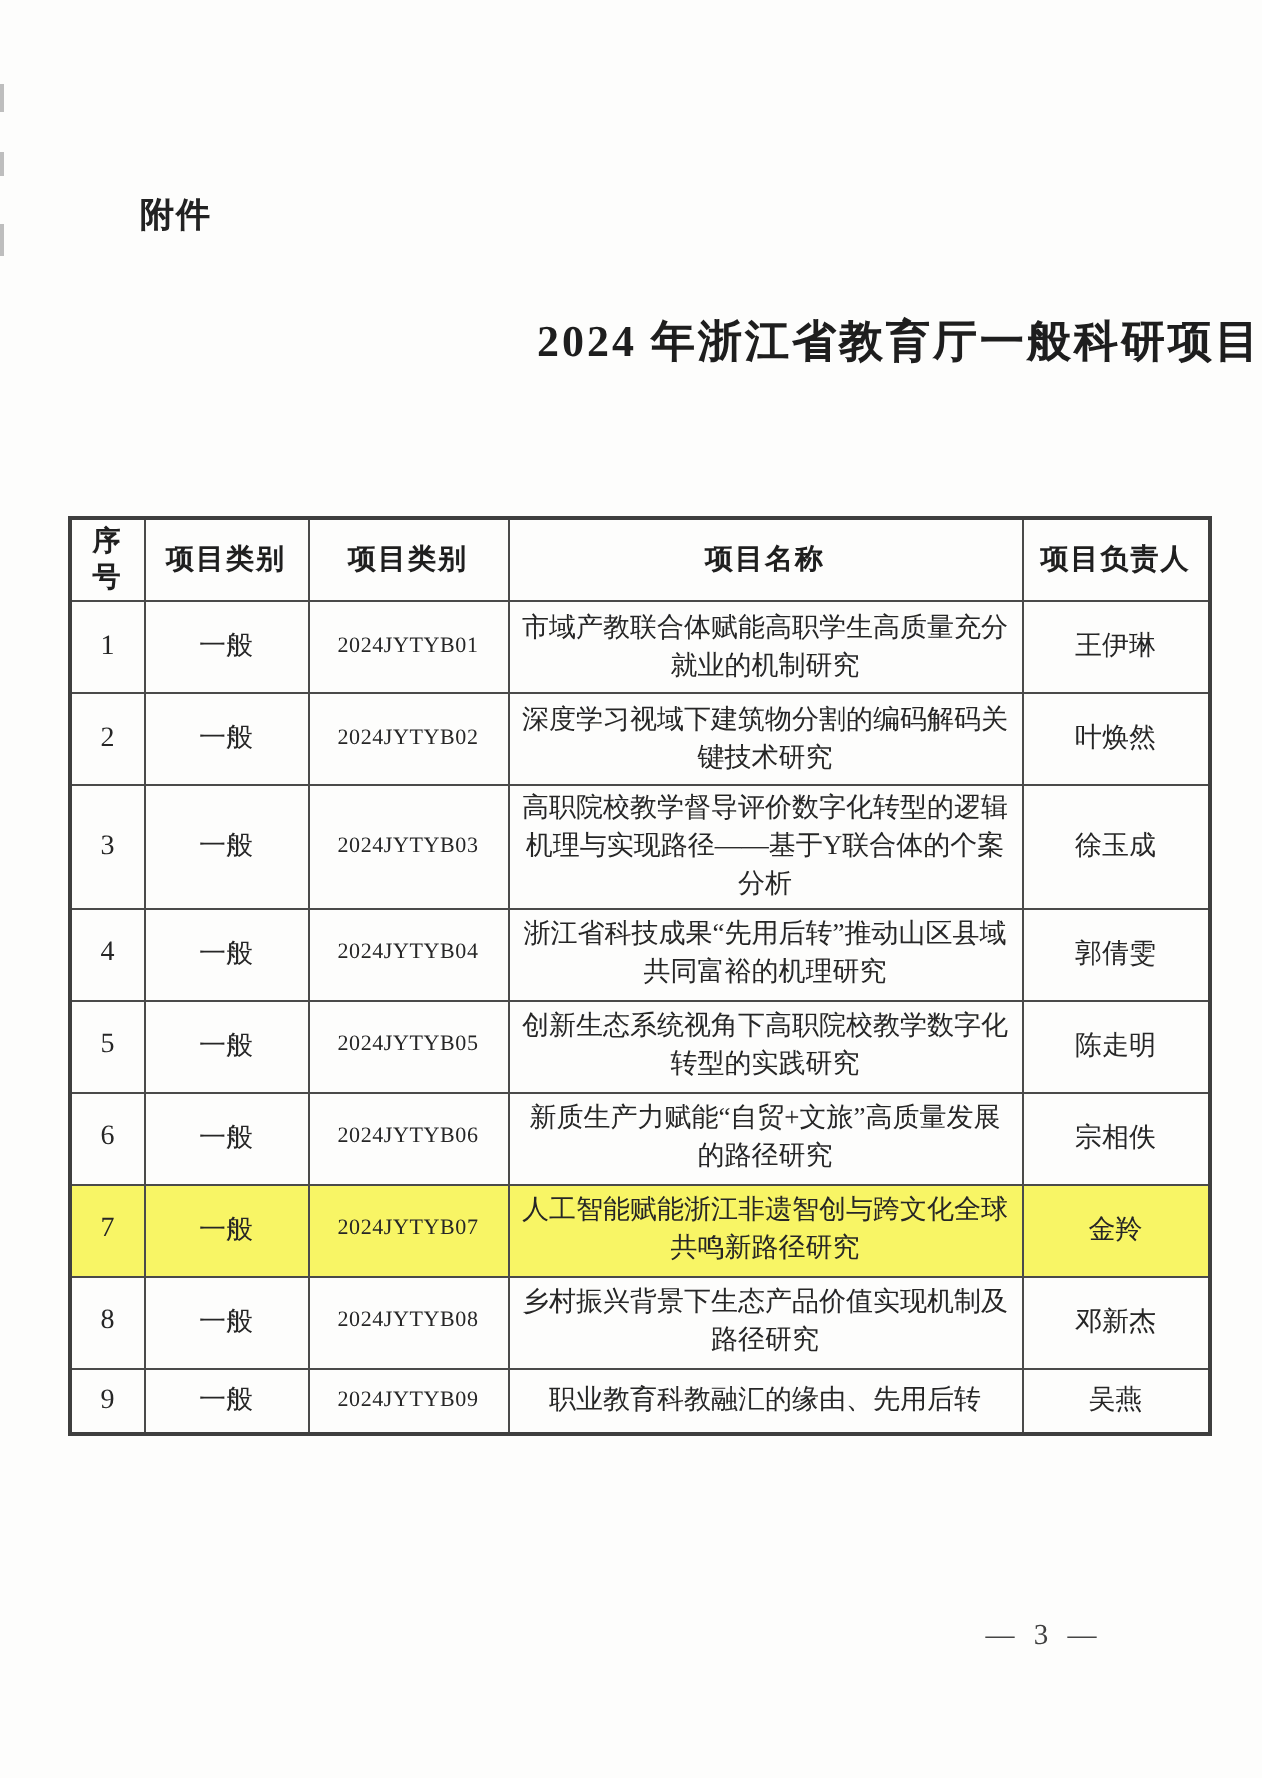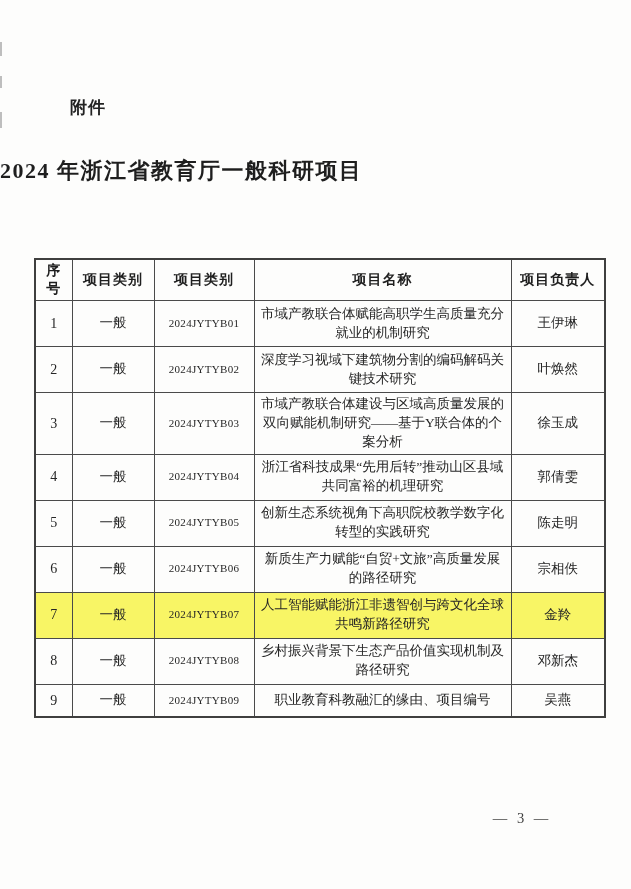--- a/index.html
+++ b/index.html
@@ -34,7 +34,7 @@
     top: 152px;
     left: 0;
     width: 100%;
-    text-align: left;
+    text-align: right;
     font-weight: bold;
     font-size: 22px;
     line-height: 37px;

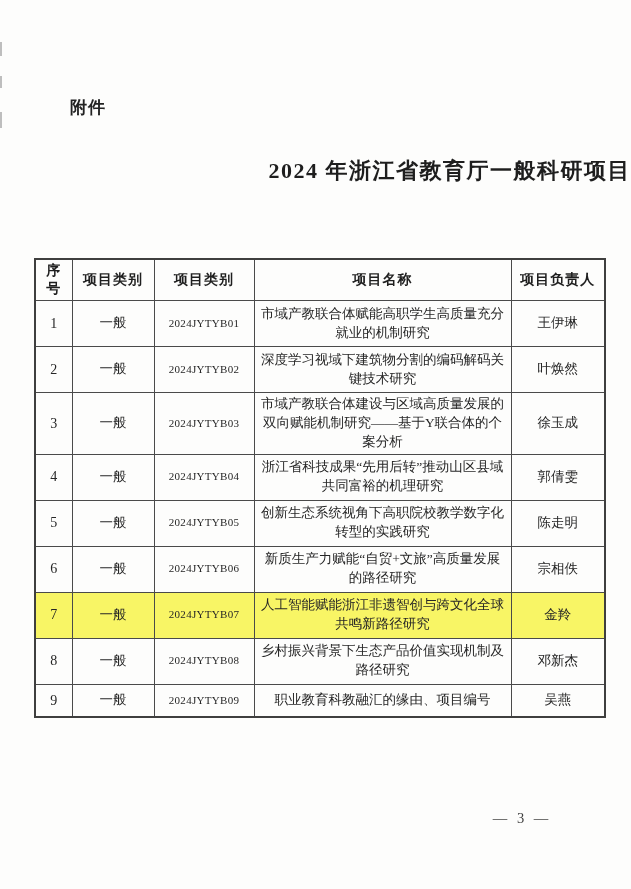--- a/index.html
+++ b/index.html
@@ -140,7 +140,7 @@
         <td class="cell-no">3</td>
         <td>一般</td>
         <td class="cell-code">2024JYTYB03</td>
-        <td>市域产教联合体建设与区域高质量发展的双向赋能机制研究——基于Y联合体的个案分析</td>
+        <td>高职院校教学督导评价数字化转型的逻辑机理与实现路径——基于Y联合体的个案分析</td>
         <td>徐玉成</td>
       </tr>
       <tr class="h2">

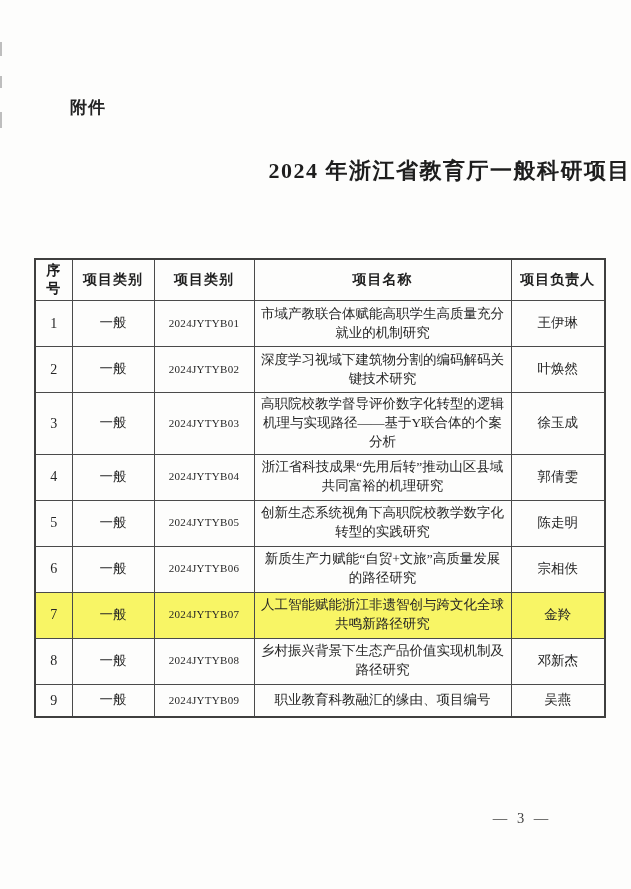--- a/index.html
+++ b/index.html
@@ -182,7 +182,7 @@
         <td class="cell-no">9</td>
         <td>一般</td>
         <td class="cell-code">2024JYTYB09</td>
-        <td>职业教育科教融汇的缘由、项目编号</td>
+        <td>职业教育科教融汇的缘由、先用后转</td>
         <td>吴燕</td>
       </tr>
     </tbody>

